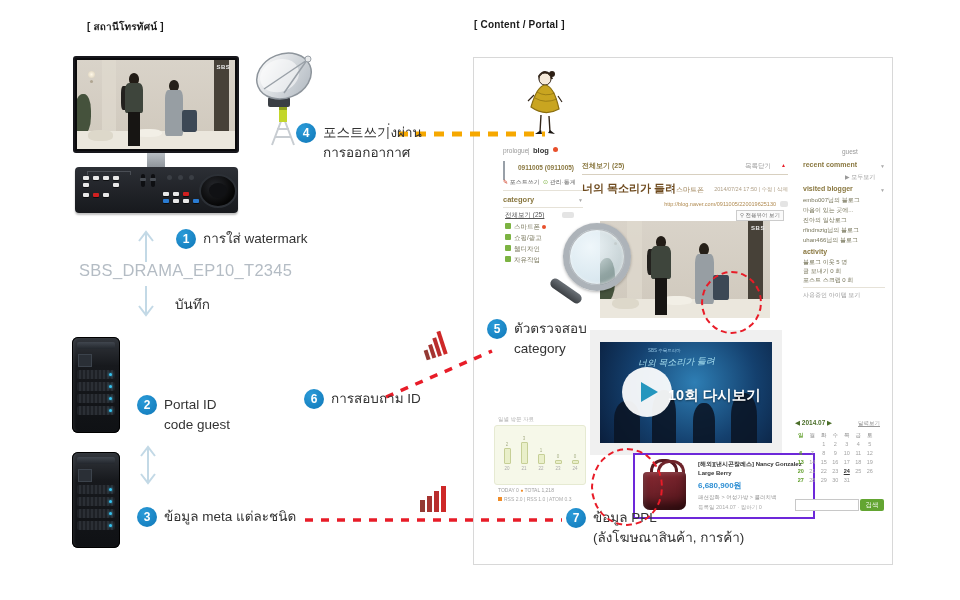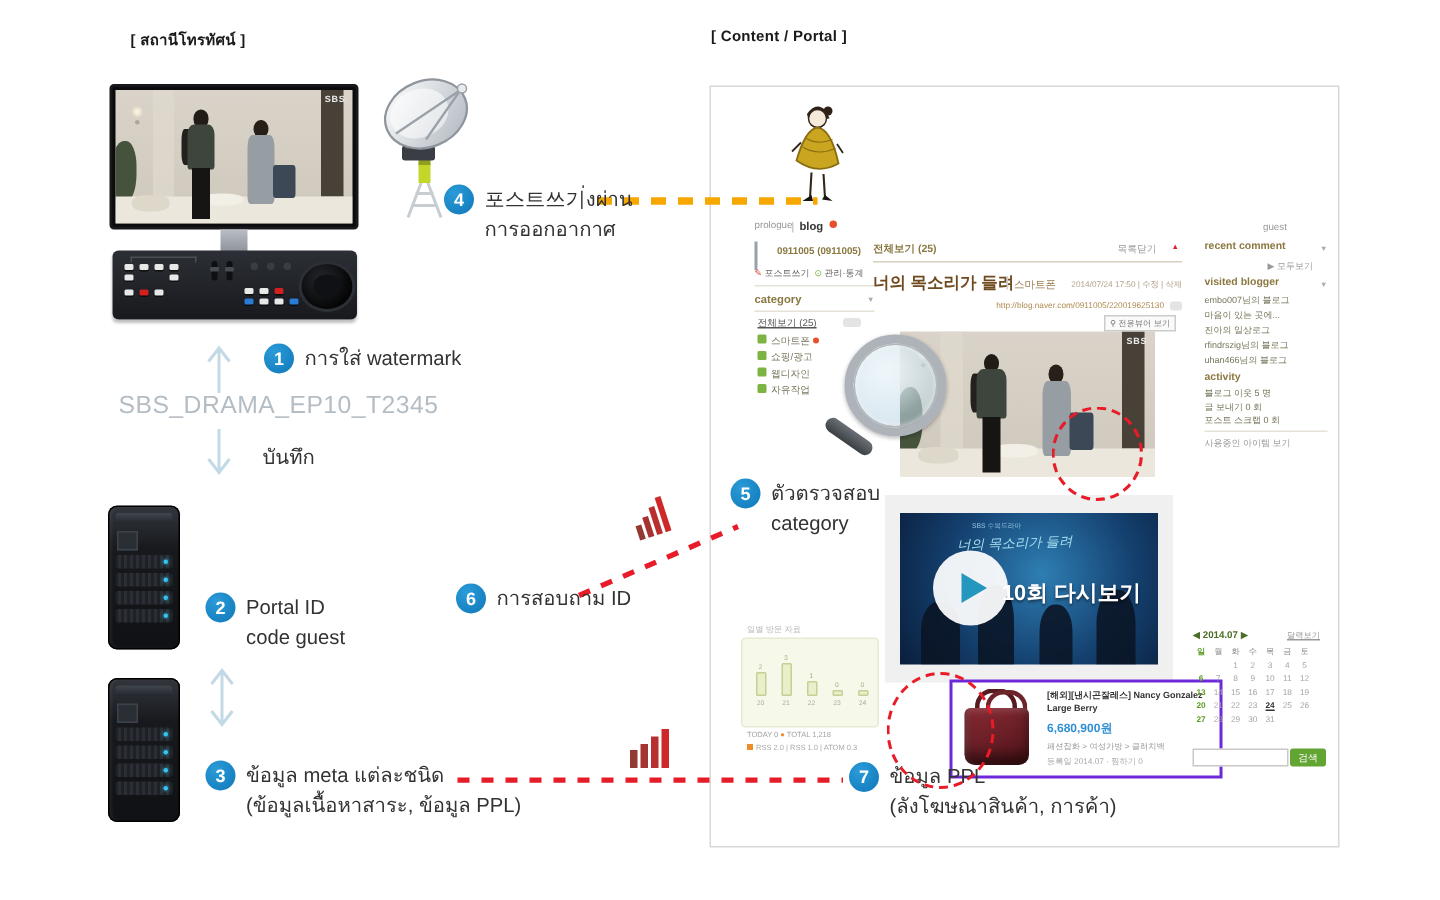--- a/index.html
+++ b/index.html
@@ -260,7 +260,6 @@
     <span class="badge">3</span>
     <span class="slabel">
       <span style="display:block;">ข้อมูล meta แต่ละชนิด</span>
-      <span style="display:block;">(ข้อมูลเนื้อหาสาระ, ข้อมูล PPL)</span>
     </span>
   </div>
 

